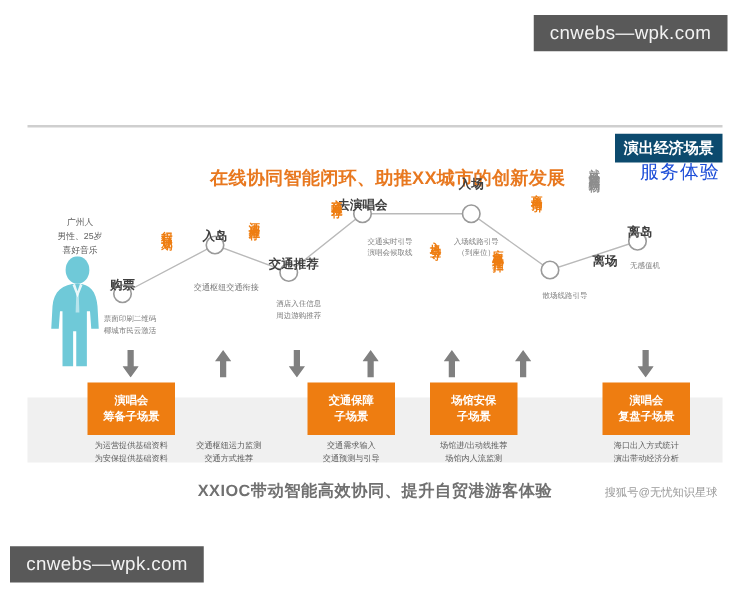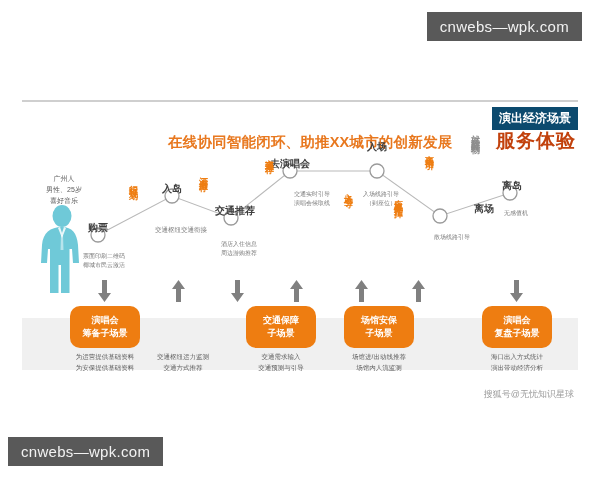--- a/index.html
+++ b/index.html
@@ -46,7 +46,7 @@
   }
   .service-exp{
     position:absolute;right:24px;top:128px;
-    font-size:19px;font-weight:bold;color:#c2410c;white-space:nowrap;letter-spacing:1px;
+    font-size:15px;font-weight:normal;color:#1d4ed8;white-space:nowrap;letter-spacing:1px;
   }
 
   

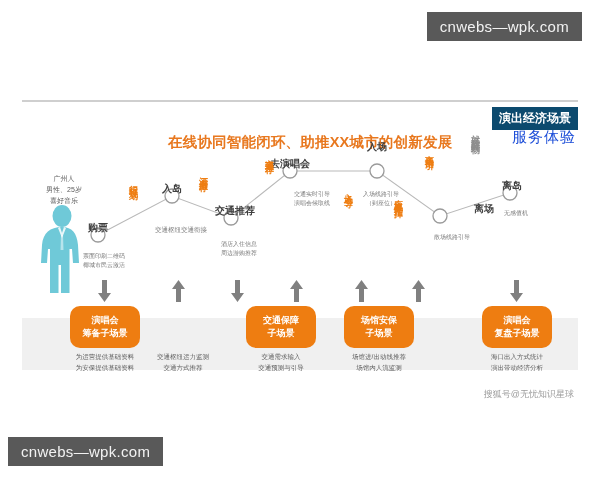--- a/index.html
+++ b/index.html
@@ -89,7 +89,6 @@
     color:#fff;font-size:9px;font-weight:bold;line-height:1.45;
     display:flex;align-items:center;justify-content:center;text-align:center;
     top:306px;
-    border-radius:10px;
   }
   .sdesc{
     position:absolute;top:352px;width:110px;text-align:center;

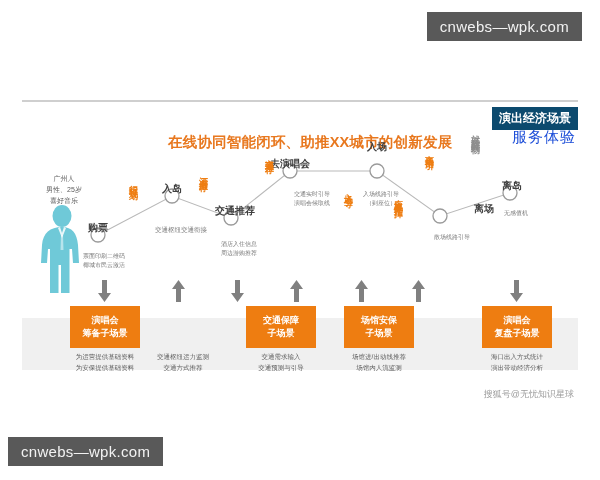--- a/index.html
+++ b/index.html
@@ -208,6 +208,7 @@
   <div class="sdesc" style="left:379px;">场馆进/出动线推荐<br>场馆内人流监测</div>
   <div class="sdesc" style="left:517px;">海口出入方式统计<br>演出带动经济分析</div>
 
+  <div class="footline">XXIOC带动智能高效协同、提升自贸港游客体验</div>
   <div class="credit">搜狐号@无忧知识星球</div>
 
 </div>

